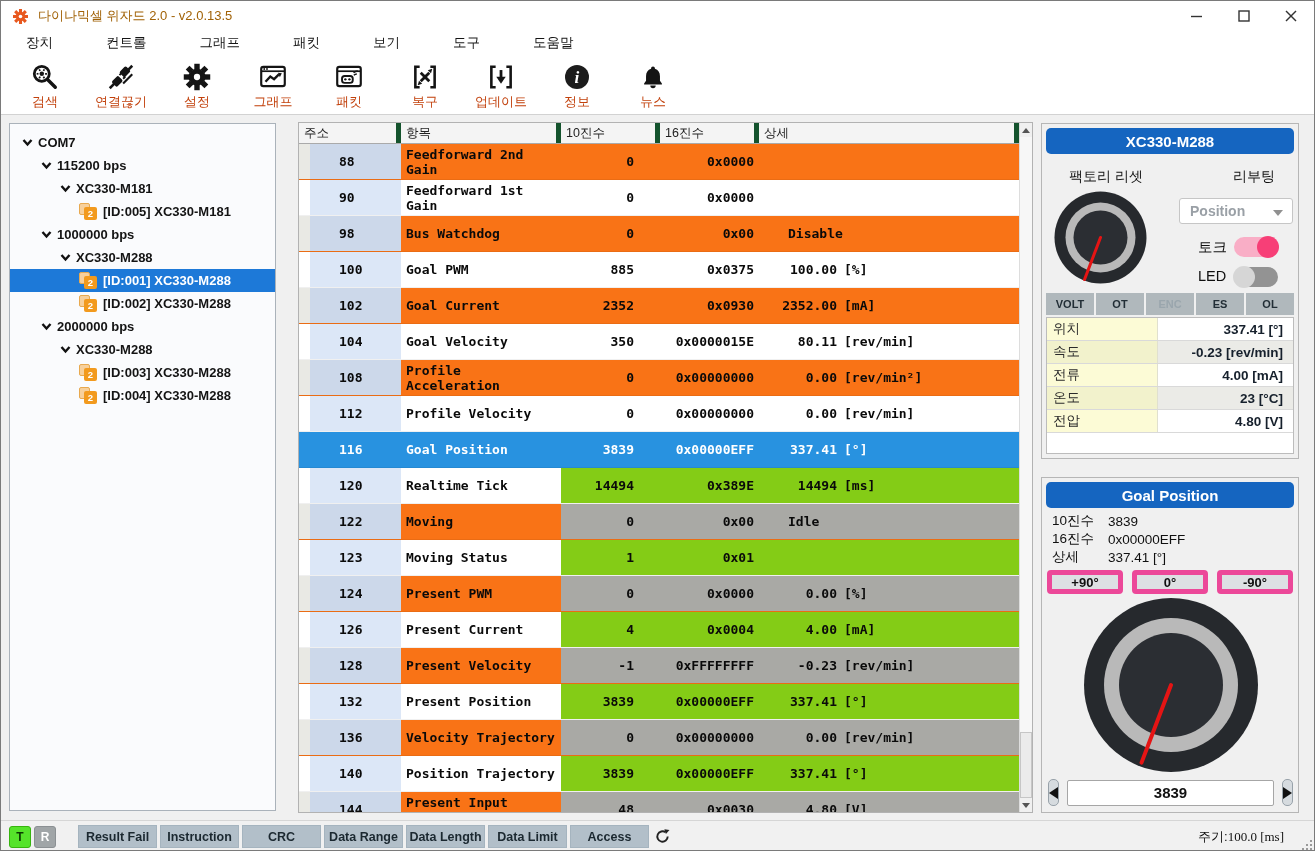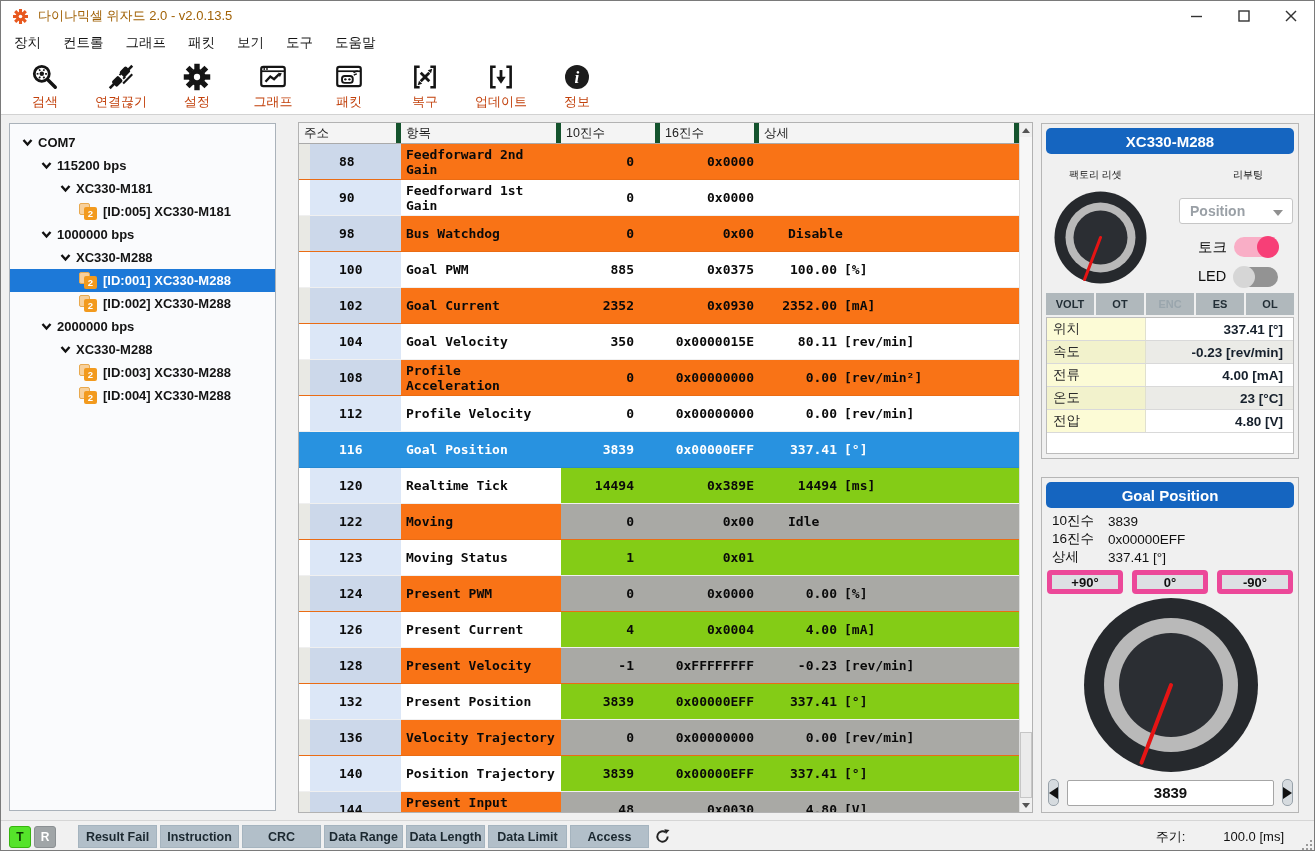--- a/index.html
+++ b/index.html
@@ -12,7 +12,7 @@
   #win-controls{position:absolute;right:0;top:0;height:30px;display:flex;}
   .win-btn{width:47px;height:30px;display:flex;align-items:center;justify-content:center;}
   
-  #menubar{position:absolute;left:0;top:30px;width:100%;height:24px;background:#fff;display:flex;align-items:center;padding-left:2px;box-sizing:border-box;}
+  #menubar{position:absolute;left:0;top:30px;width:100%;height:24px;background:#fff;display:flex;align-items:center;padding-left:14px;box-sizing:border-box;gap:31px;}
   .menu-item{padding:0 11px;font-size:13.5px;color:#151515;}
   
   #toolbar{position:absolute;left:0;top:54px;width:100%;height:60px;background:#fff;border-bottom:1px solid #d2d2d2;display:flex;padding-left:6px;box-sizing:border-box;}

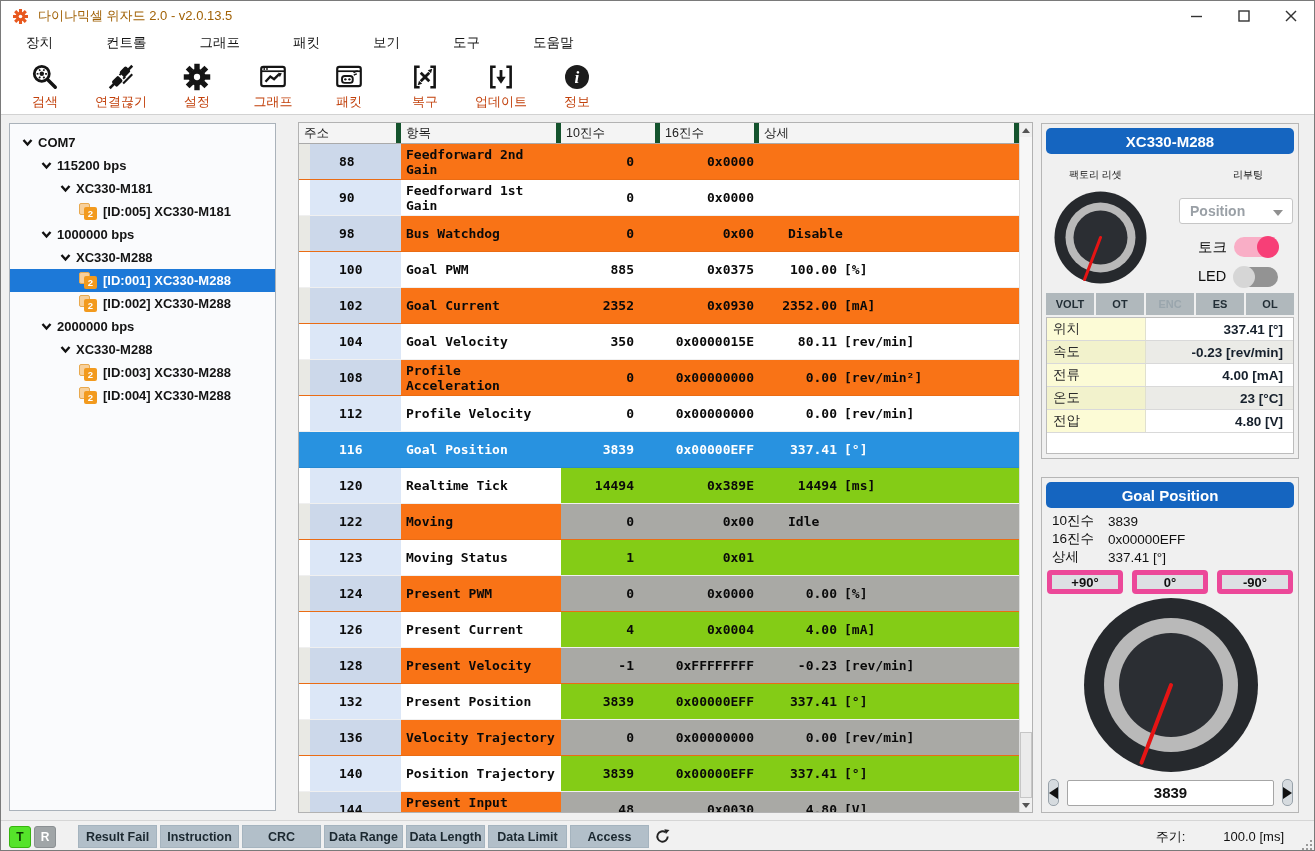--- a/index.html
+++ b/index.html
@@ -259,6 +259,15 @@
         </span>
         <span class="tlabel">정보</span>
       </div>
+      <div class="tool">
+        <span class="ticon">
+          <svg width="30" height="30" viewBox="0 0 28 28">
+            <path d="M14 4.2 c1 0 1.8 0.8 1.8 1.8 l0 0.4 c3 0.9 4.7 3.5 4.7 6.8 l0 4.2 1.8 2.6 0 1 -16.6 0 0 -1 1.8 -2.6 0 -4.2 c0 -3.3 1.7 -5.9 4.7 -6.8 l0 -0.4 c0 -1 0.8 -1.8 1.8 -1.8 z" fill="#141414"></path>
+            <path d="M11.5 22 a2.5 2.5 0 0 0 5 0 z" fill="#141414"></path>
+          </svg>
+        </span>
+        <span class="tlabel">뉴스</span>
+      </div>
     </div>
 
   <div id="tree-panel">

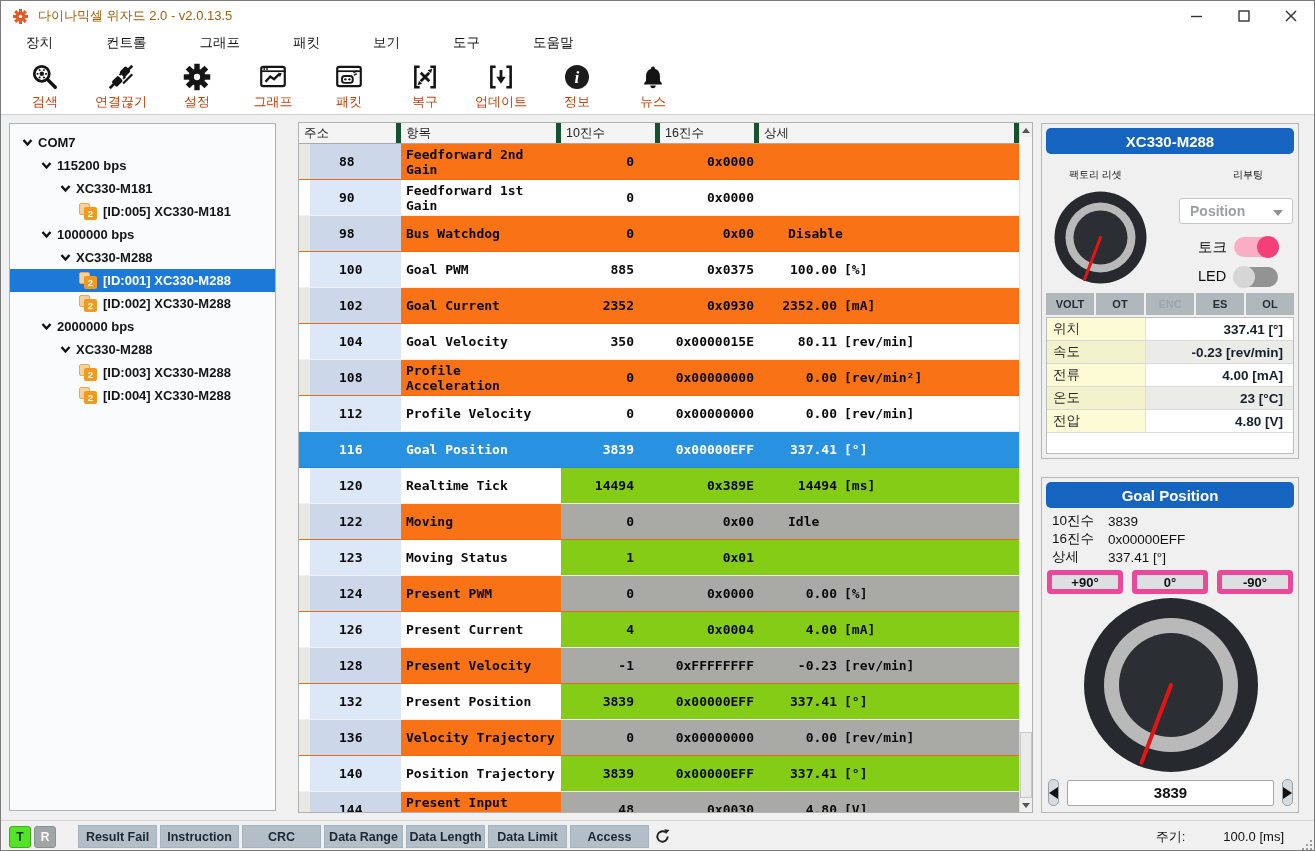--- a/index.html
+++ b/index.html
@@ -60,7 +60,7 @@
   .panel{position:absolute;left:1040px;width:258px;background:#f0f0f0;border:1px solid #b6b6b6;box-sizing:border-box;}
   #box1{top:122px;height:336px;} #box2{top:476px;height:336px;}
   .phdr{position:absolute;left:4px;top:4px;right:4px;height:26px;background:#1565c0;border-radius:5px;color:#fff;font-weight:bold;font-size:15px;display:flex;align-items:center;justify-content:center;}
-  .mini-btn{position:absolute;display:flex;align-items:center;gap:5px;font-size:10px;color:#111;}
+  .mini-btn{position:absolute;display:flex;align-items:center;gap:5px;font-size:14px;color:#111;}
   #factory-btn{left:22px;top:44px;} #reboot-btn{left:186px;top:44px;text-align:center;}
   #dial-small{position:absolute;left:11px;top:66px;}
   #mode-select{position:absolute;left:137px;top:74px;width:114px;height:26px;background:#fff;border:1px solid #c6c6c6;border-radius:3px;display:flex;align-items:center;padding-left:10px;font-size:14px;font-weight:bold;color:#9aa0a6;box-sizing:border-box;}

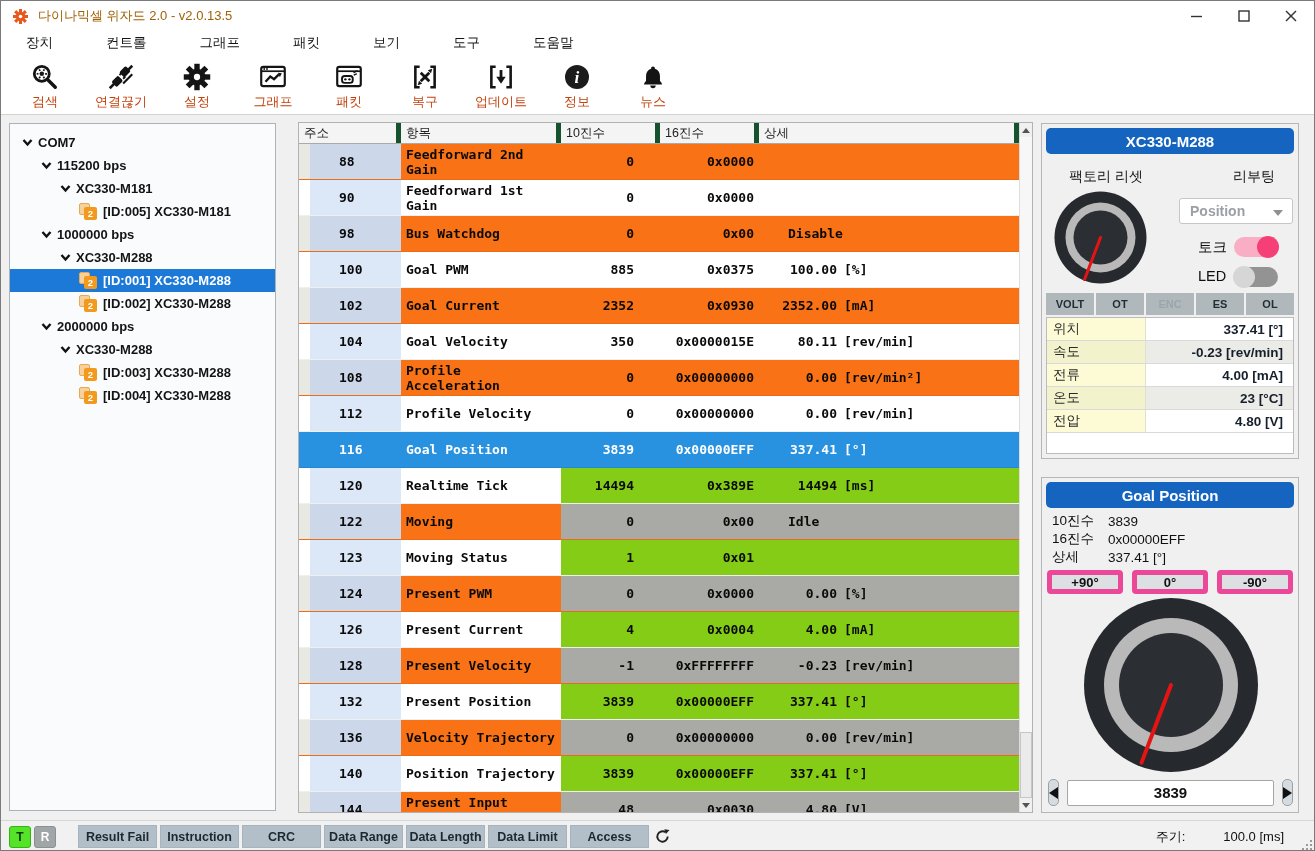--- a/index.html
+++ b/index.html
@@ -76,7 +76,7 @@
   #readings{position:absolute;left:4px;right:4px;top:193px;bottom:4px;background:#fff;border:1px solid #bcbcbc;box-sizing:border-box;}
   .rrow{height:23px;display:flex;border-bottom:1px solid #d9d9d9;font-size:13.5px;box-sizing:border-box;}
   .rrow:nth-child(even){background:#ebebe7;}
-  .rlabel{width:99px;background:#fcfbd6;border-right:1px solid #e0e0cf;display:flex;align-items:center;padding-left:6px;color:#2a2a2a;box-sizing:border-box;}
+  .rlabel{width:111px;background:#fcfbd6;border-right:1px solid #e0e0cf;display:flex;align-items:center;padding-left:6px;color:#2a2a2a;box-sizing:border-box;}
   .rrow:nth-child(even) .rlabel{background:#f2f2cc;}
   .rval{flex:1;display:flex;align-items:center;justify-content:flex-end;padding-right:10px;color:#16202c;font-weight:bold;}
   

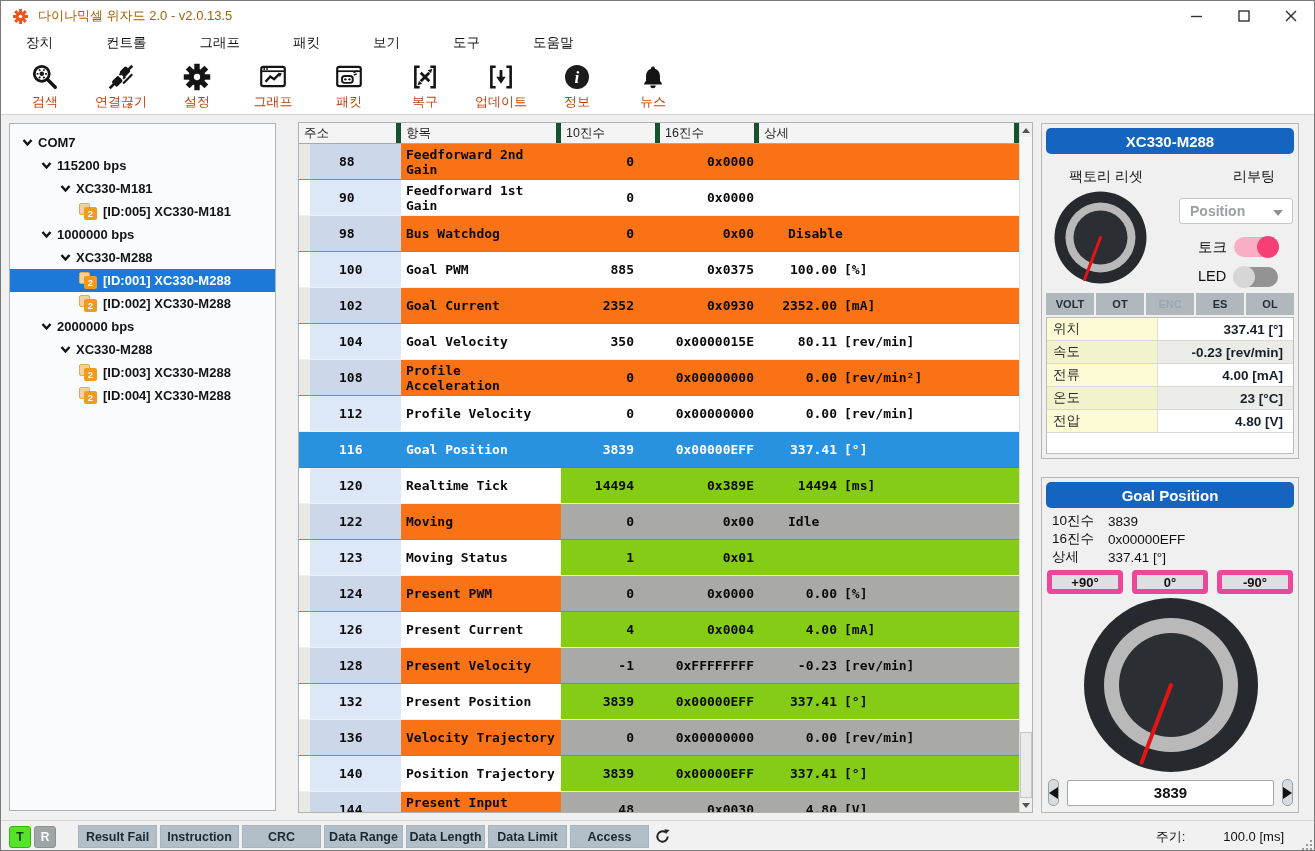--- a/index.html
+++ b/index.html
@@ -99,7 +99,7 @@
   .sbtn{width:79px;height:23px;background:#b2bfc9;border:1px solid #a5b4bf;display:flex;align-items:center;justify-content:center;font-size:12.5px;font-weight:bold;color:#1b2830;box-sizing:border-box;}
   #refresh-btn{margin-left:5px;display:flex;align-items:center;}
   #period{margin-left:auto;display:flex;align-items:center;padding-right:30px;font-size:13px;color:#111;}
-  #period .pv{margin-left:38px;}
+  #period .pv{font-family:Liberation Serif, serif;}
   #grip{position:absolute;right:2px;bottom:2px;width:10px;height:10px;}
   #grip i{position:absolute;width:2px;height:2px;background:#9a9a9a;}
 </style>

